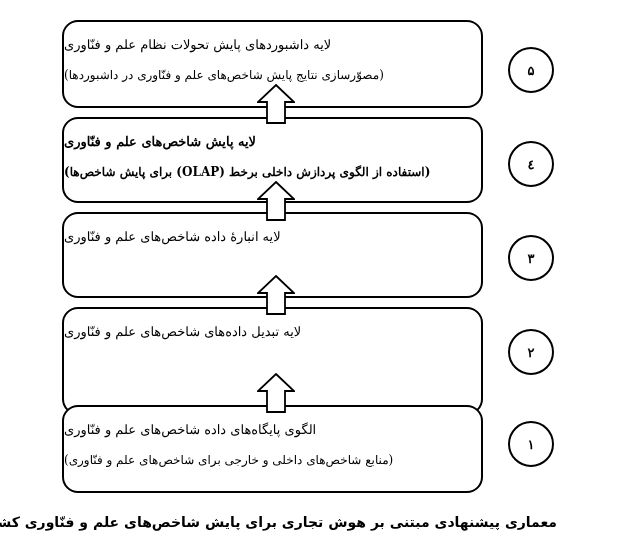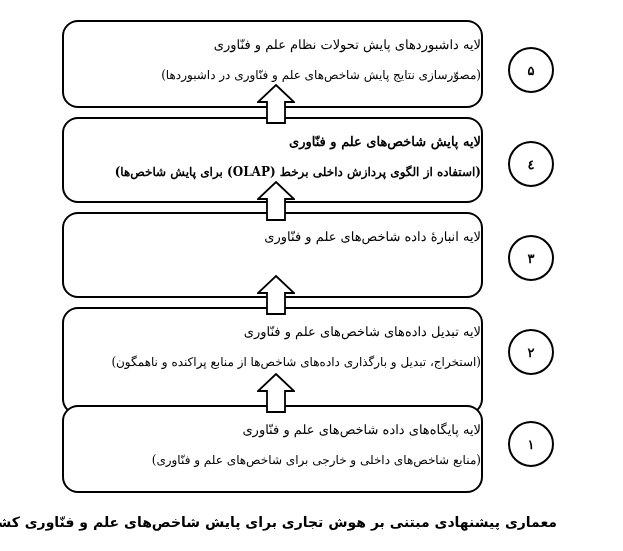--- a/index.html
+++ b/index.html
@@ -24,7 +24,7 @@
       background: #fff;
       box-sizing: border-box;
       direction: rtl;
-      text-align: right;
+      text-align: left;
     }
     .layer-title {
       position: absolute;

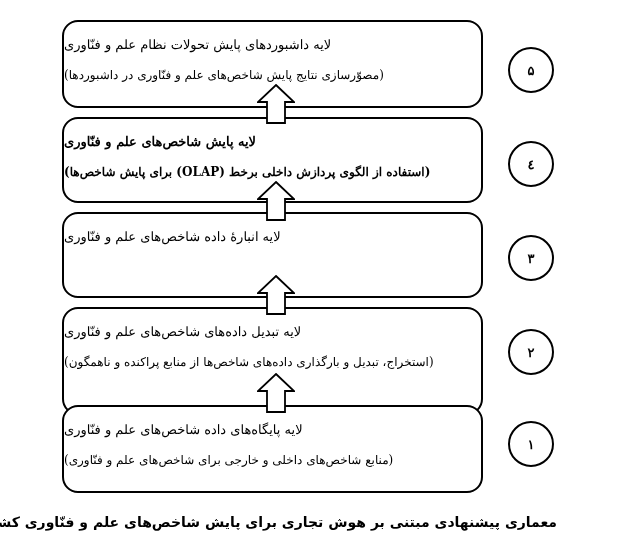--- a/index.html
+++ b/index.html
@@ -108,7 +108,6 @@
 
 <div class="layer-box" style="top:307px;height:108px;">
   <div class="layer-title">لایه تبدیل داده‌های شاخص‌های علم و فنّاوری</div>
-  <div class="layer-desc">(استخراج، تبدیل و بارگذاری داده‌های شاخص‌ها از منابع پراکنده و ناهمگون)</div>
 </div>
 <div class="num-circle" style="top:329px;">
   <span>۲</span>

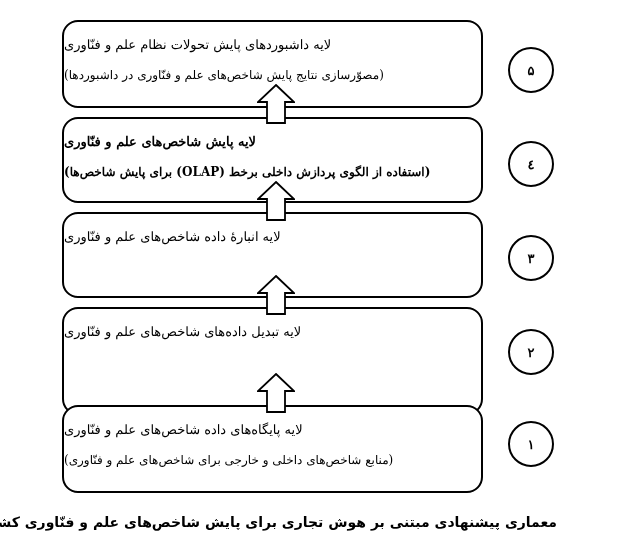--- a/index.html
+++ b/index.html
@@ -114,7 +114,7 @@
 </div>
 
 <div class="layer-box" style="top:405px;height:88px;">
-  <div class="layer-title">لایه پایگاه‌های داده شاخص‌های علم و فنّاوری</div>
+  <div class="layer-title">الگوی پایگاه‌های داده شاخص‌های علم و فنّاوری</div>
   <div class="layer-desc">(منابع شاخص‌های داخلی و خارجی برای شاخص‌های علم و فنّاوری)</div>
 </div>
 <div class="num-circle" style="top:421px;">

